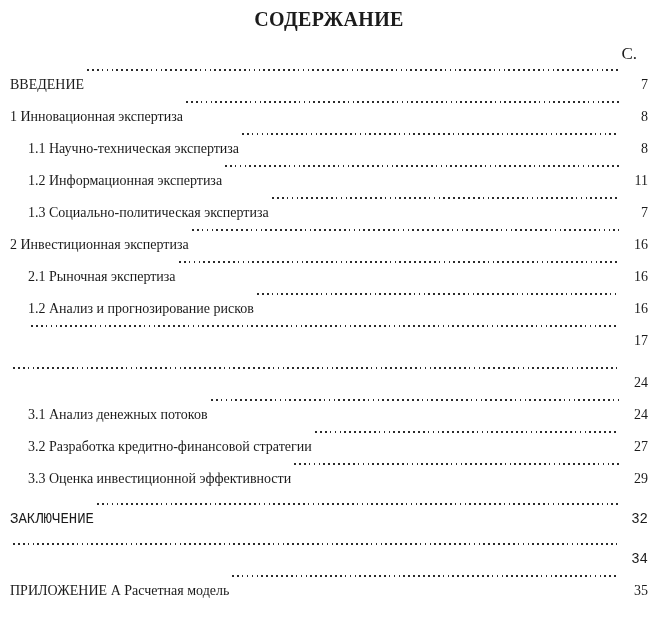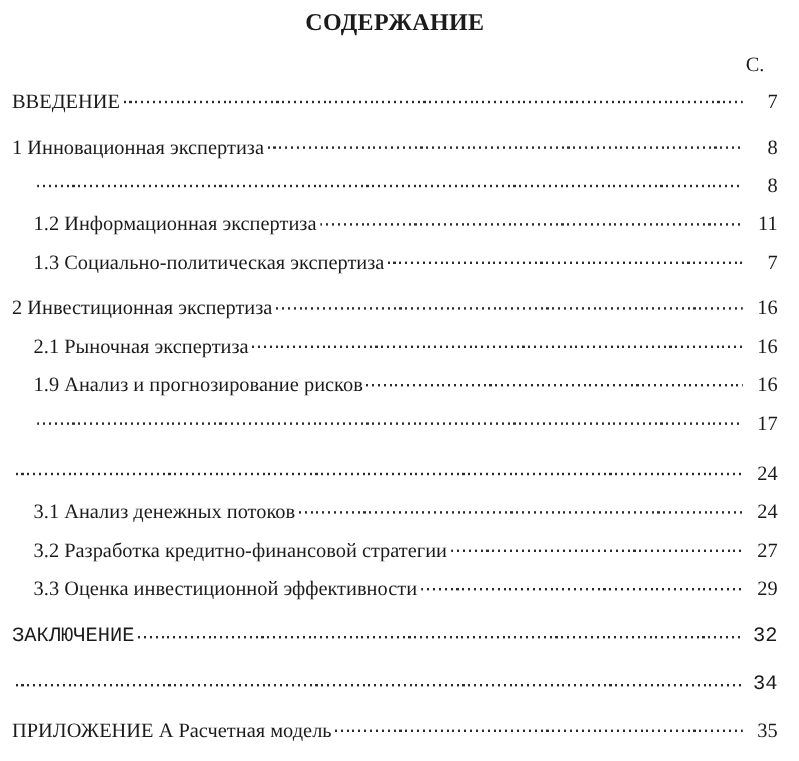--- a/index.html
+++ b/index.html
@@ -40,8 +40,8 @@
   }
   .toc-row {
     display: flex;
-    align-items: center;
-    font-size: 17px;
+    align-items: flex-start;
+    font-size: 14px;
     line-height: 32px;
   }
   .toc-row.indent {

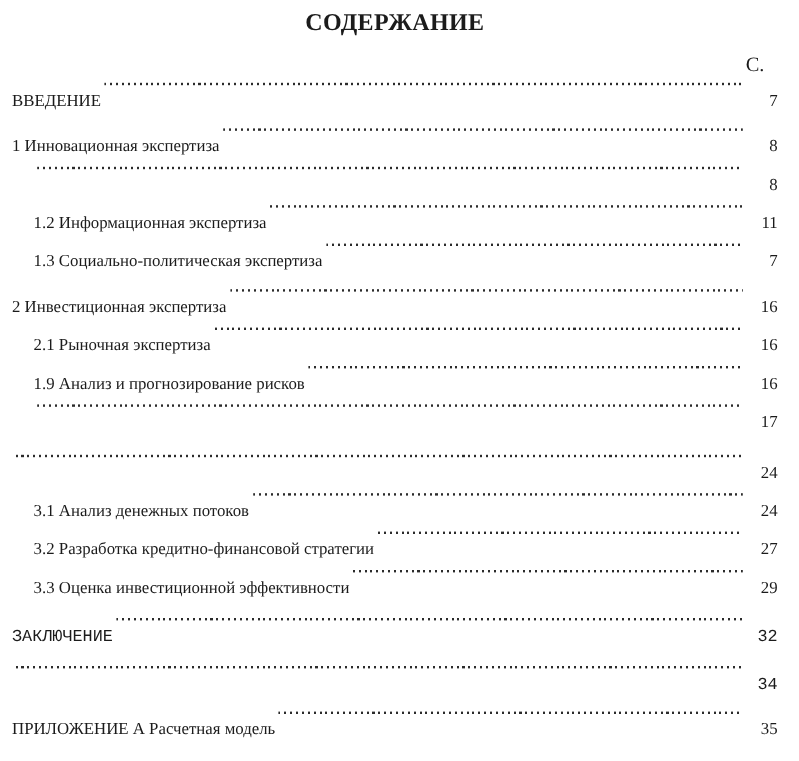--- a/index.html
+++ b/index.html
@@ -47,7 +47,7 @@
   .toc-row.indent {
     padding-left: 18px;
   }
-  .gap-sm { margin-top: 6px; }
+  .gap-sm { }
   .gap-md { margin-top: 8px; font-family: Liberation Mono, monospace; }
   .gap-lg { margin-top: 10px; }
   .toc-label {

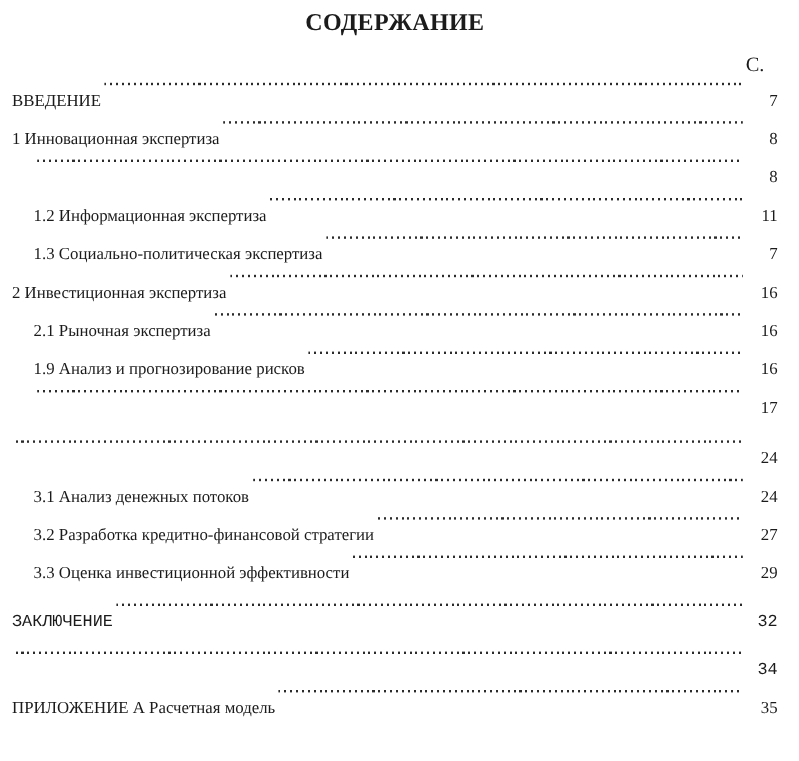--- a/index.html
+++ b/index.html
@@ -94,6 +94,7 @@
     </div>
 
     <div class="toc-row indent">
+      <span class="toc-label">1.1 Научно-техническая экспертиза</span>
       <span class="toc-dots"></span>
       <span class="toc-page">8</span>
     </div>

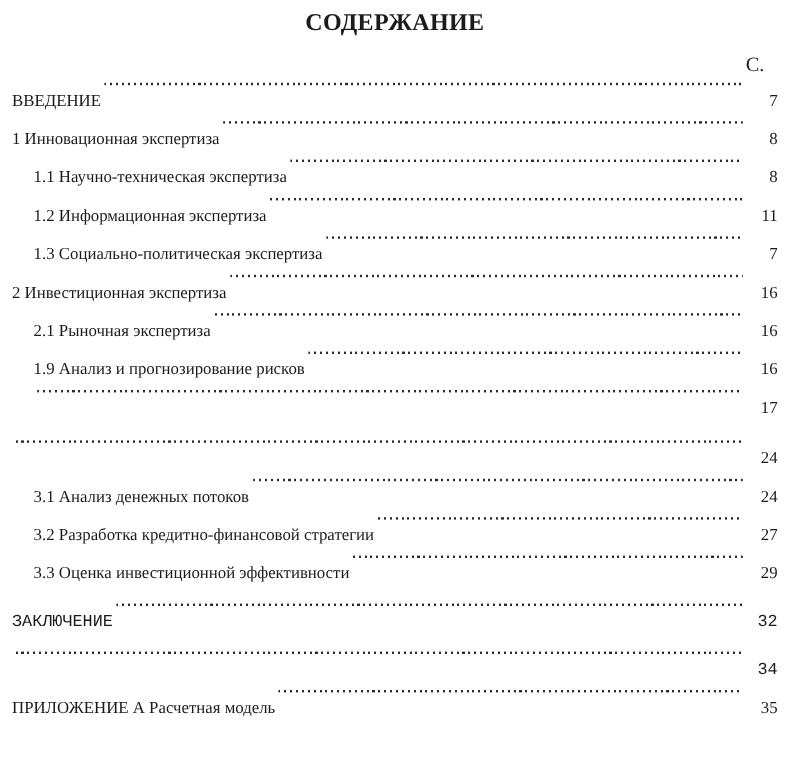--- a/index.html
+++ b/index.html
@@ -124,7 +124,7 @@
     </div>
 
     <div class="toc-row indent">
-      <span class="toc-label">1.9 Анализ и прогнозирование рисков</span>
+      <span class="toc-label">1.2 Анализ и прогнозирование рисков</span>
       <span class="toc-dots"></span>
       <span class="toc-page">16</span>
     </div>

